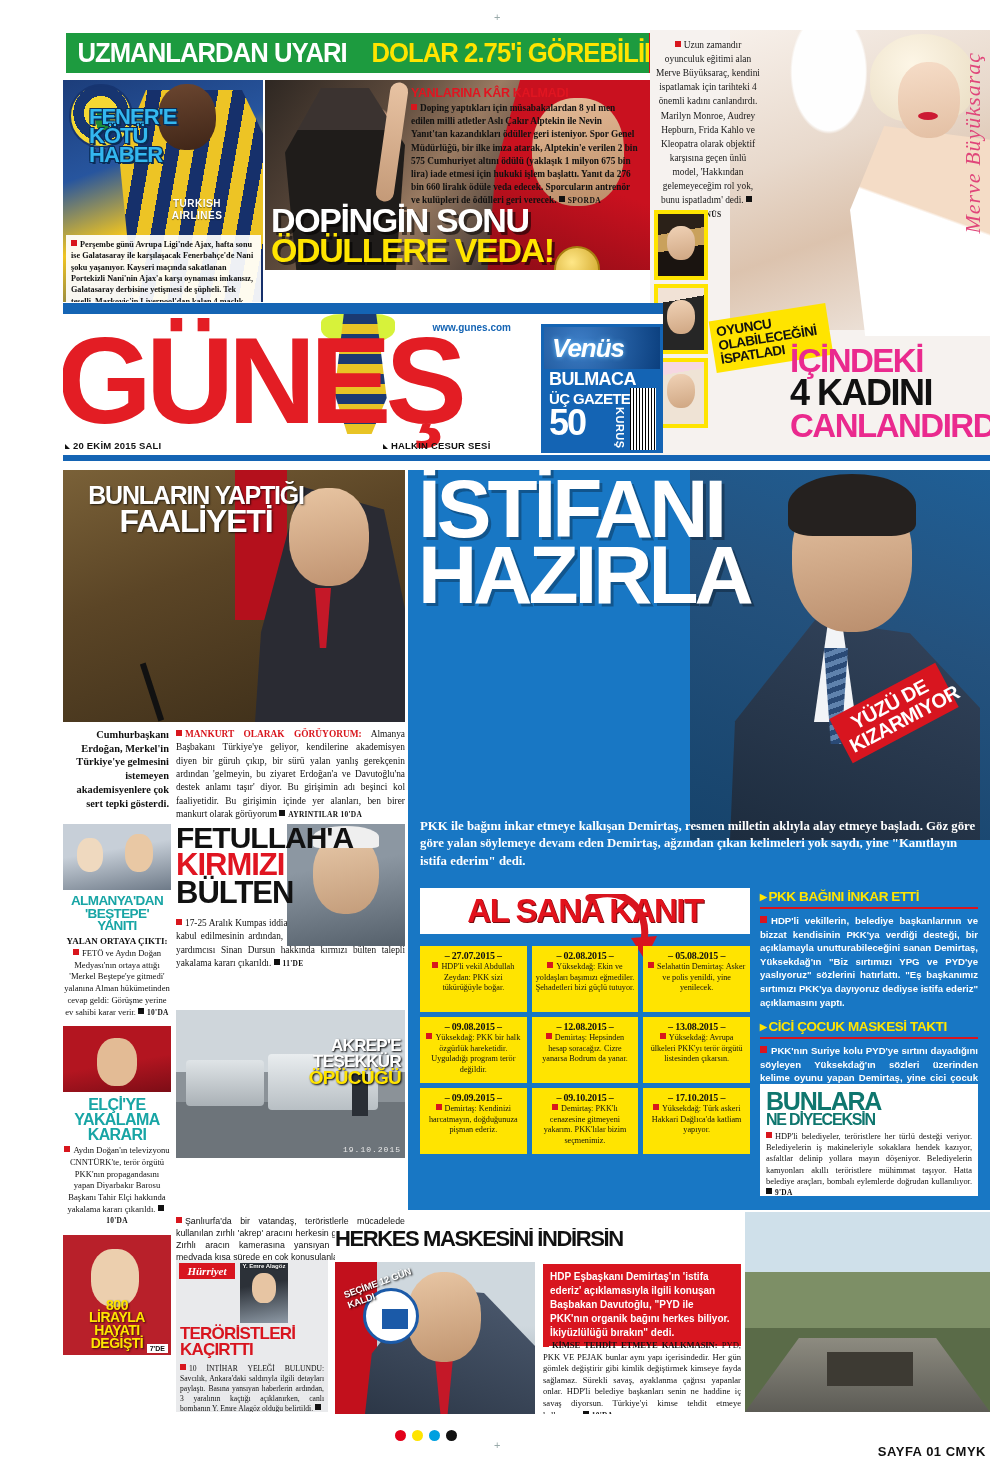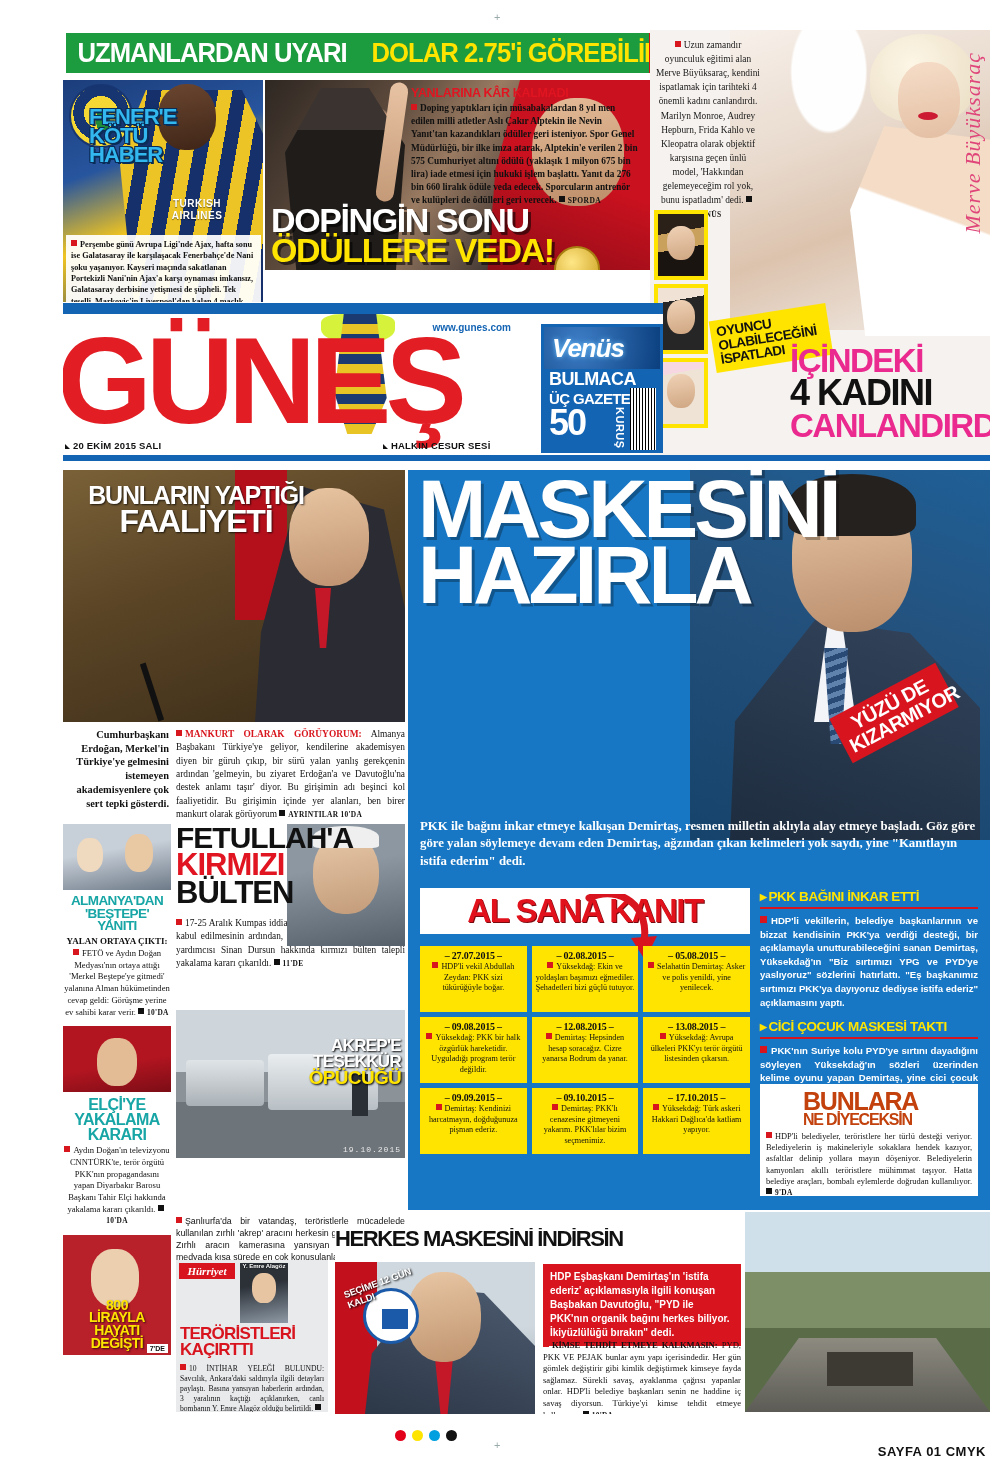--- a/index.html
+++ b/index.html
@@ -779,7 +779,7 @@
     </div>
 
     <div class="main-h">
-      <span>MASKESİNİ</span>
+      <span>İSTİFANI</span>
       <span>HAZIRLA</span>
     </div>
     <div class="yuzu">YÜZÜ DE KIZARMIYOR</div>

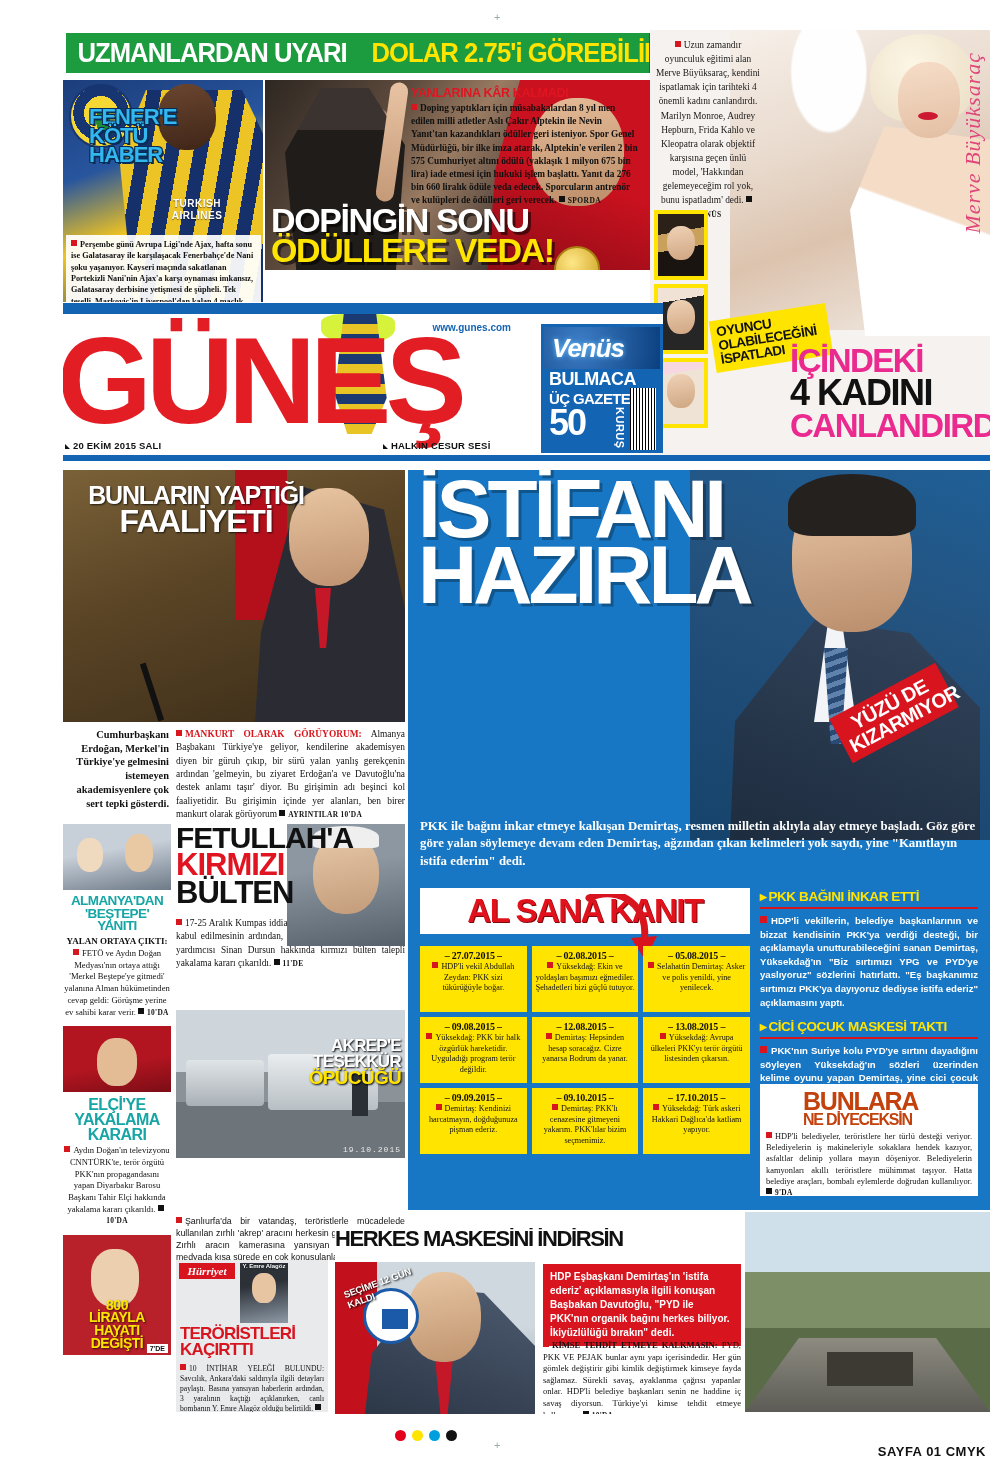--- a/index.html
+++ b/index.html
@@ -477,8 +477,8 @@
     background:#fff; overflow:hidden;
   }
   .bunlara-h {
-    color:#c2410c; font-weight:900; font-size:25px; line-height:.9;
-    letter-spacing:-1.2px; padding:6px 6px 2px;margin-left:37px;
+    color:#0f766e; font-weight:900; font-size:25px; line-height:.9;
+    letter-spacing:-1.2px; padding:6px 6px 2px;
   }
   .bunlara-h .l2 { font-size:16px; display:block; }
   .bunlara-body {

